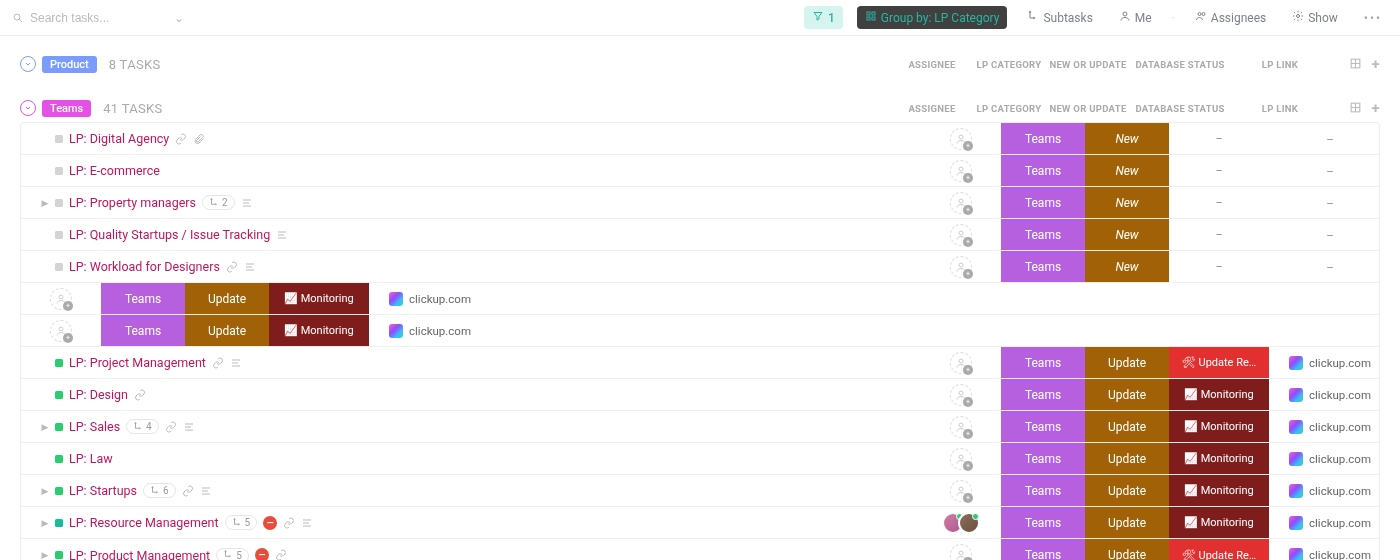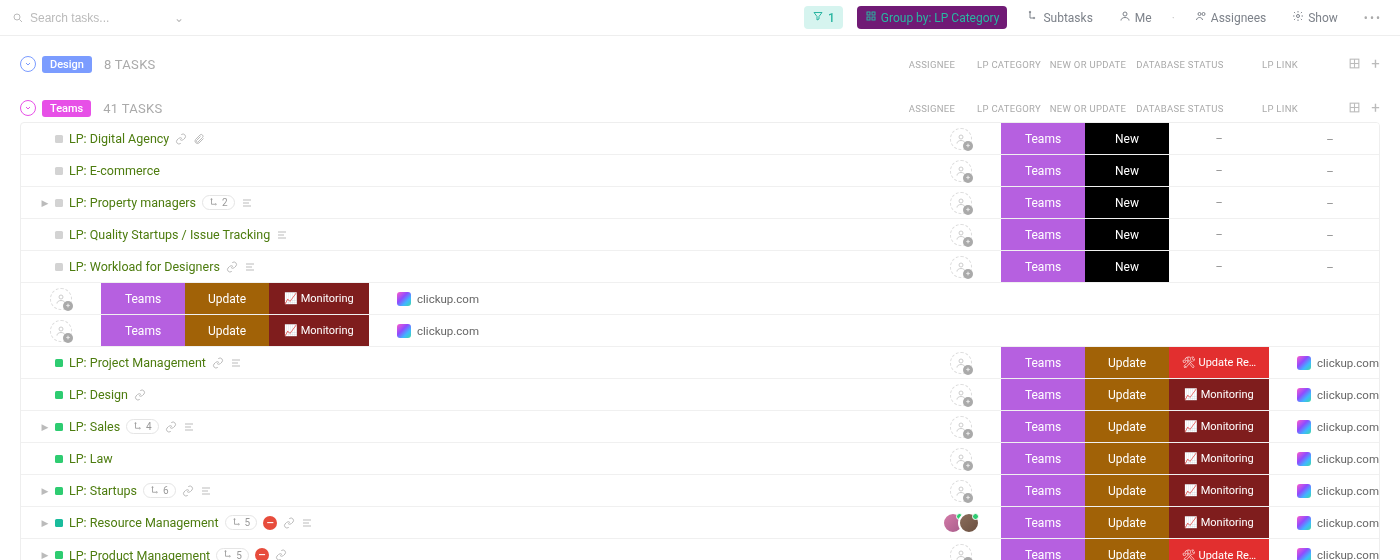--- a/index.html
+++ b/index.html
@@ -12,7 +12,7 @@
 .spacer { flex: 1; }
 .toolbar-right { display: flex; align-items: center; gap: 14px; }
 .tool { display: flex; align-items: center; gap: 4px; color: #7d828a; font-size: 12px; cursor: pointer; padding: 4px 6px; border-radius: 4px; }
-.tool.pill-teal { background: #701a75; color: #29b5a1; padding: 4px 8px; }
+.tool.pill-teal { background: #404040; color: #29b5a1; padding: 4px 8px; }
 .tool.pill-count { background: #d6f4ef; color: #29b5a1; padding: 4px 8px; font-weight: 500; }
 .tool svg { width: 12px; height: 12px; }
 

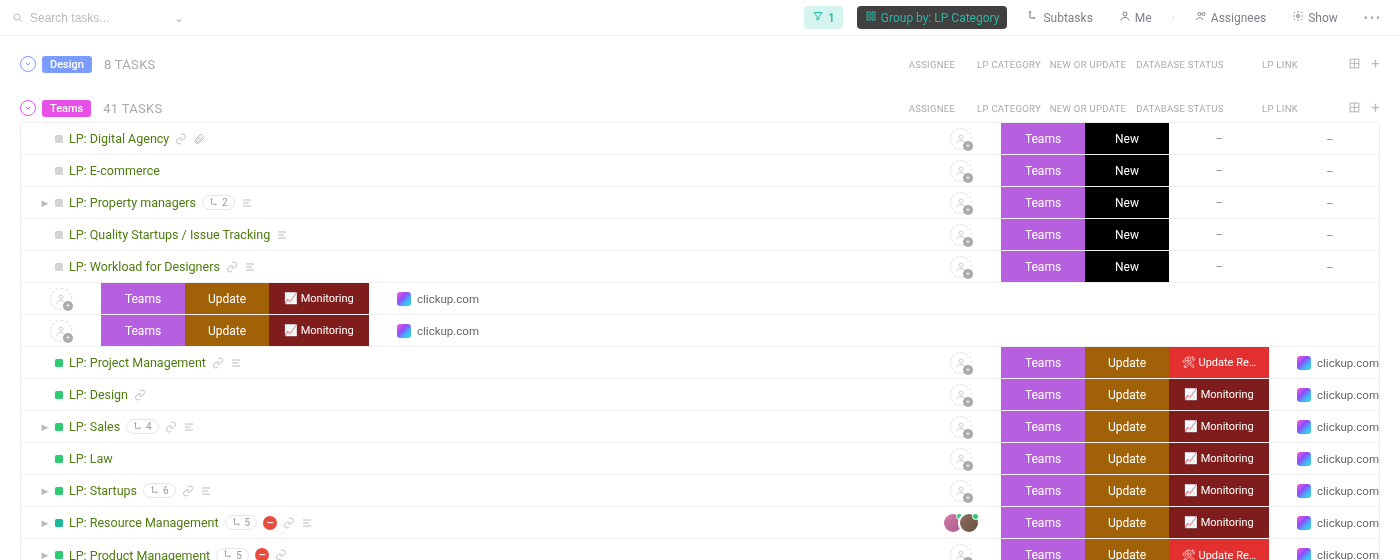--- a/index.html
+++ b/index.html
@@ -144,7 +144,7 @@
             <polyline points="6 9 12 15 18 9"></polyline>
           </svg>
         </div>
-    <span class="gh-badge imports">Design</span>
+    <span class="gh-badge imports">Product</span>
     <span class="gh-count">8 TASKS</span>
     <div class="gh-spacer"></div>
 

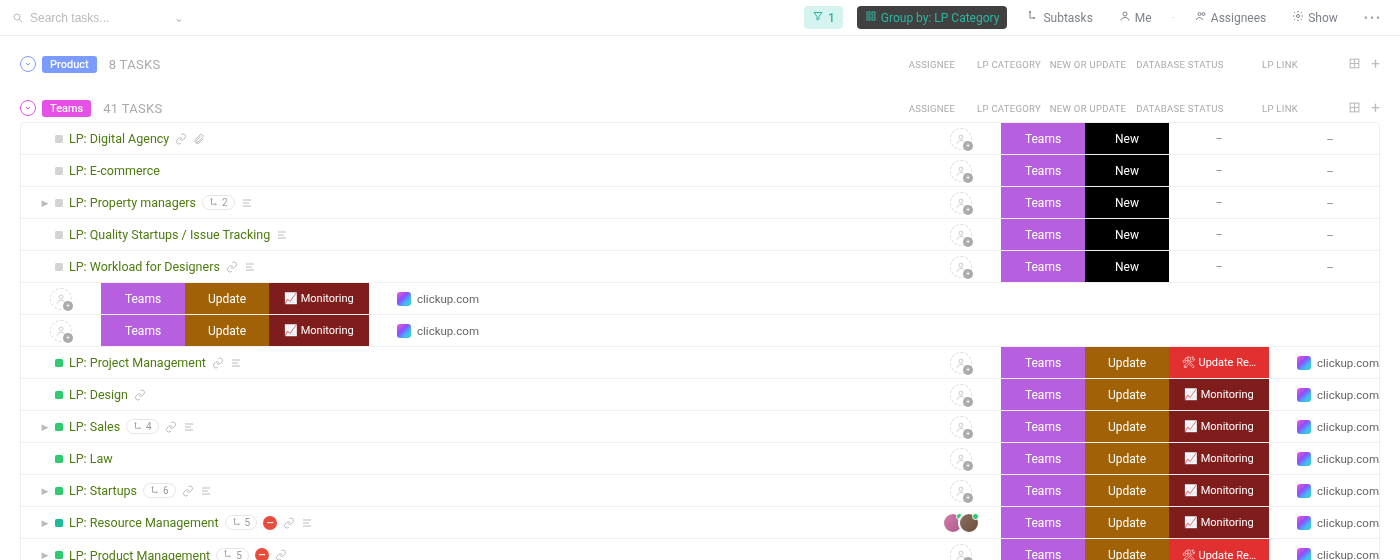--- a/index.html
+++ b/index.html
@@ -26,7 +26,7 @@
 .gh-badge.teams { background: #e750e7; }
 .gh-count { color: #aaa; font-size: 13px; margin-left: 12px; letter-spacing: 0.3px; }
 .gh-spacer { flex: 1; }
-.col-head { font-size: 9.5px; color: #aaa; letter-spacing: 0.3px; text-align: center; }
+.col-head { font-size: 9.5px; color: #aaa; letter-spacing: 0.3px; text-align: center; font-weight: bold; }
 .col-head.assignee { width: 80px; }
 .col-head.cat { width: 74px; }
 .col-head.newup { width: 84px; }

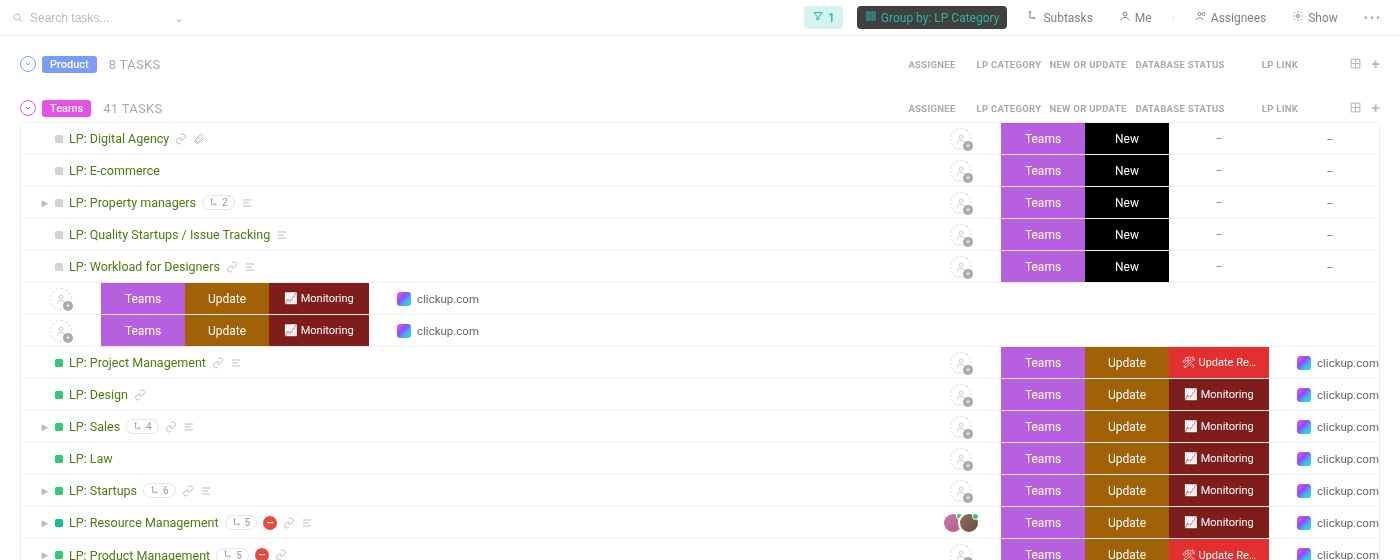--- a/index.html
+++ b/index.html
@@ -43,7 +43,7 @@
 .status-grey { background: #d3d3d3; }
 .status-green { background: #2ecc71; }
 .status-blue { background: #1abc9c; }
-.task-name { color: #4d7c0f; font-size: 12.5px; }
+.task-name { color: #be185d; font-size: 12.5px; }
 .chip { display: inline-flex; align-items: center; gap: 3px; border: 1px solid #e5e5e5; border-radius: 10px; padding: 1px 6px; font-size: 10px; color: #999; }
 .mini-icon { color: #bbb; display: inline-flex; }
 .mini-icon svg { width: 12px; height: 12px; }

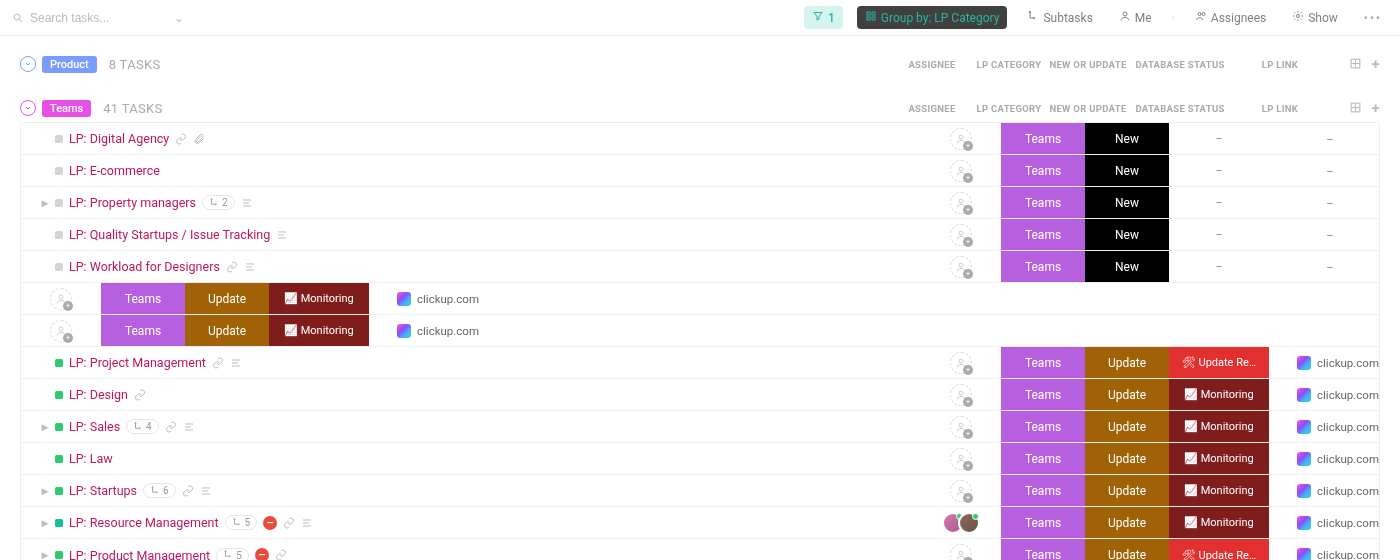--- a/index.html
+++ b/index.html
@@ -59,7 +59,7 @@
 .cell { display: flex; align-items: center; justify-content: center; color: #fff; font-size: 12px; }
 .cell.cat { width: 84px; background: #b660e0; }
 .cell.newup { width: 84px; }
-.cell.newup.new { background: #000000; }
+.cell.newup.new { background: #a16207; font-style: italic; }
 .cell.newup.update { background: #a16207; }
 .cell.dbs { width: 100px; gap: 4px; font-size: 11px; }
 .cell.dbs.empty { background: #fff; color: #888; }

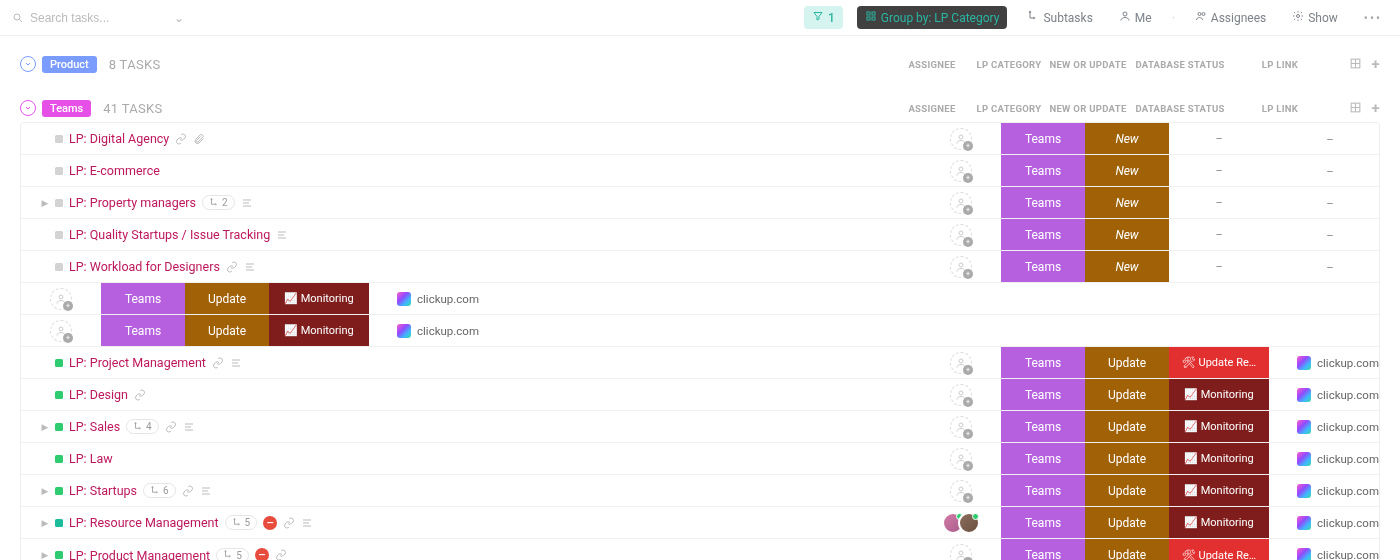--- a/index.html
+++ b/index.html
@@ -65,7 +65,7 @@
 .cell.dbs.empty { background: #fff; color: #888; }
 .cell.dbs.mon { background: #7f1d1d; }
 .cell.dbs.upd { background: #e22f2f; white-space:nowrap; overflow:hidden; padding:0 6px; }
-.cell.link { width: 110px; background: #fff; color: #666; gap: 6px; font-size: 11.5px; justify-content:flex-end; padding-left:12px; }
+.cell.link { width: 110px; background: #fff; color: #666; gap: 6px; font-size: 11.5px; justify-content:center; padding-left:12px; }
 .cell.link.empty { justify-content:center; color:#888; }
 .cu-logo { width: 14px; height: 14px; border-radius: 3px; background: linear-gradient(135deg, #ff5bca 0%, #8e4cff 40%, #3eb8ff 70%, #40d8a0 100%); }
 .blocked { width:14px;height:14px;border-radius:50%;background:#e74c3c;color:#fff;display:flex;align-items:center;justify-content:center;font-size:9px;font-weight:bold; }

